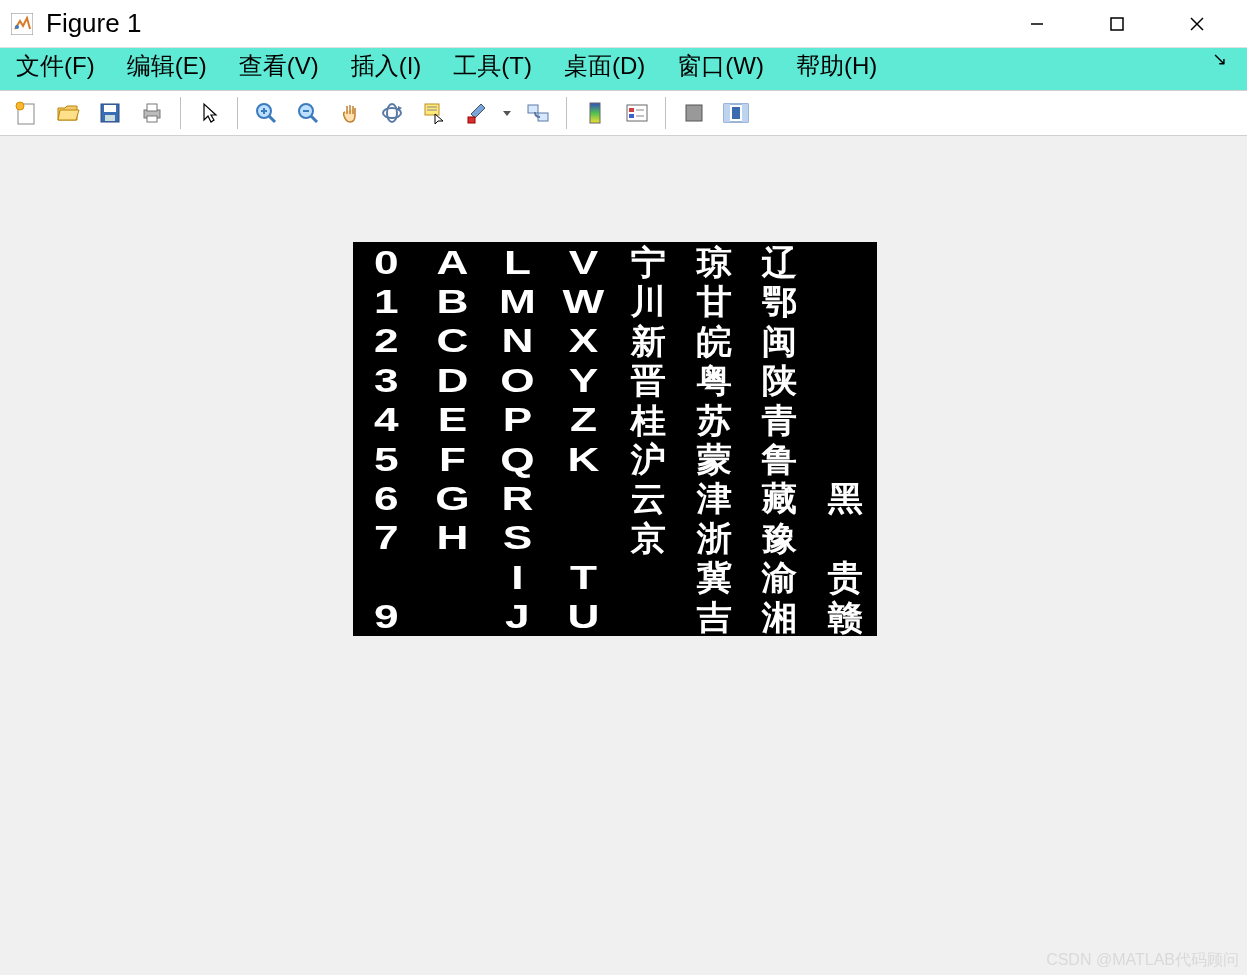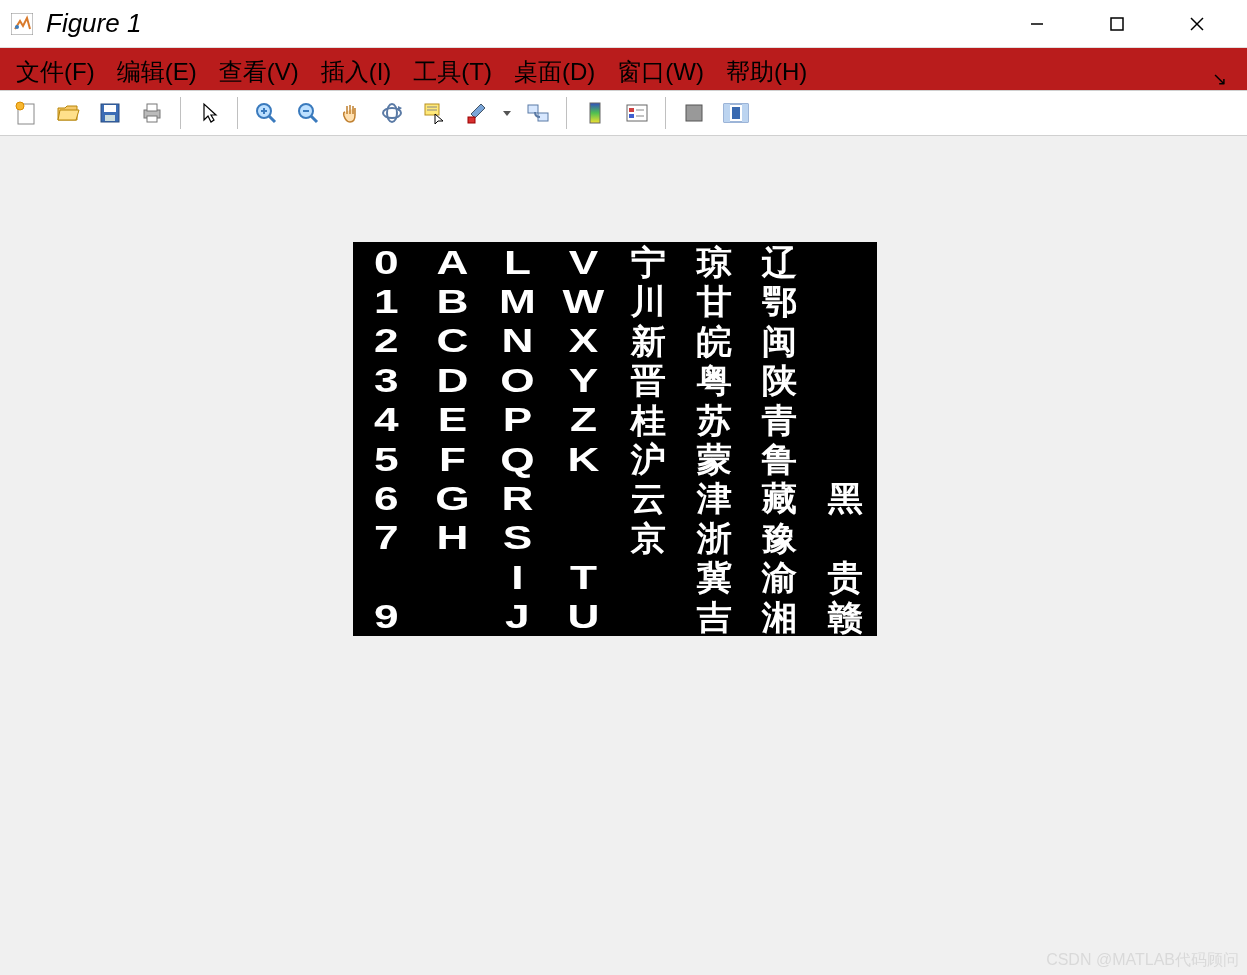--- a/index.html
+++ b/index.html
@@ -18,7 +18,6 @@
       padding: 0 10px;
       background: #fff;
       border-bottom: 1px solid #e0e0e0;
-      font-style: italic;
     }
     .titlebar .app-icon {
       width: 24px; height: 24px;

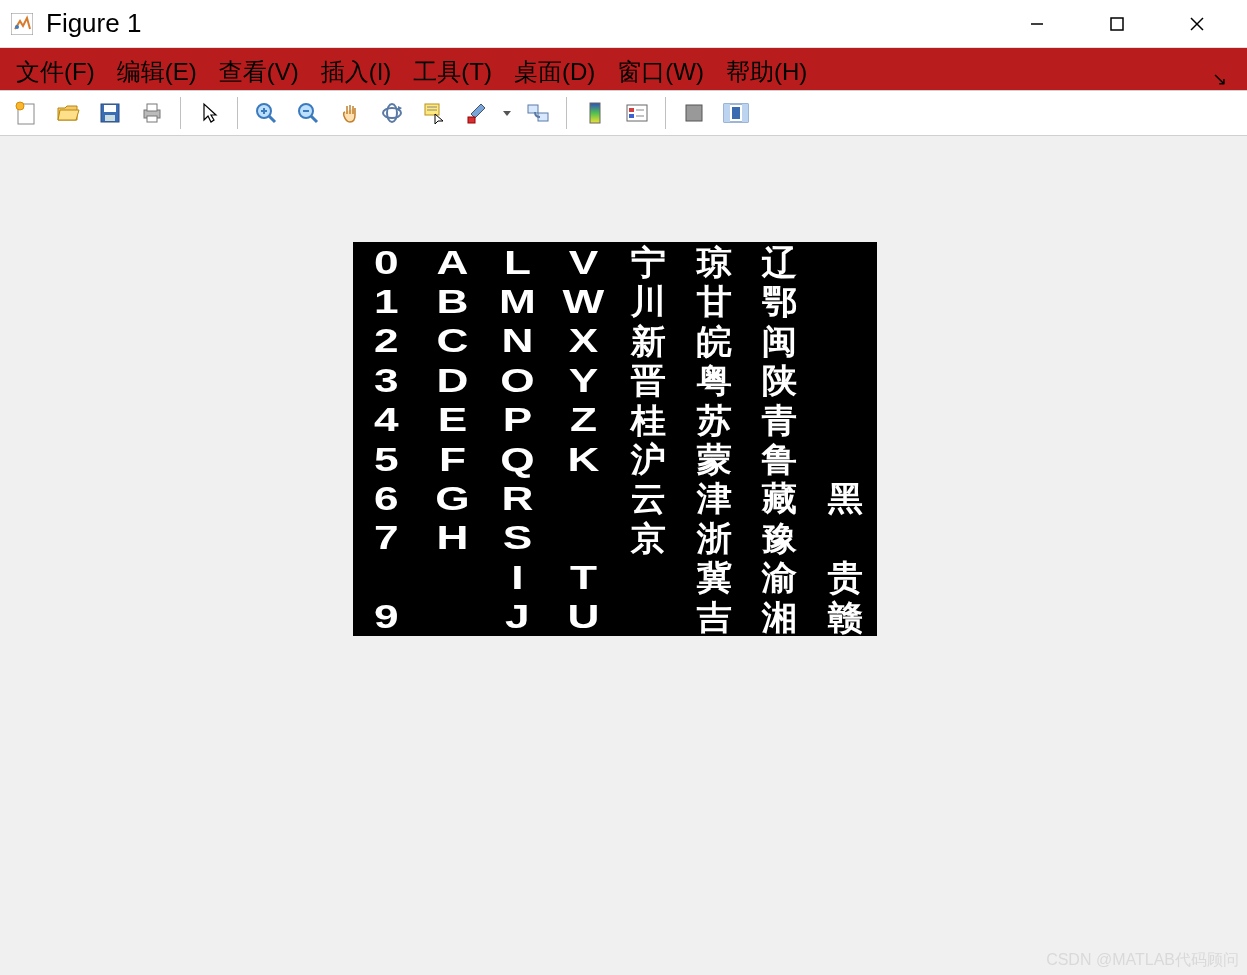--- a/index.html
+++ b/index.html
@@ -48,10 +48,10 @@
     .menubar {
       height: 42px;
       display: flex;
-      align-items: flex-end;
-      gap: 14px;
+      align-items: flex-start;
+      gap: 24px;
       padding: 0 12px;
-      background: #b91c1c;
+      background: #5eead4;
       font-size: 24px;
       color: #000;
     }

